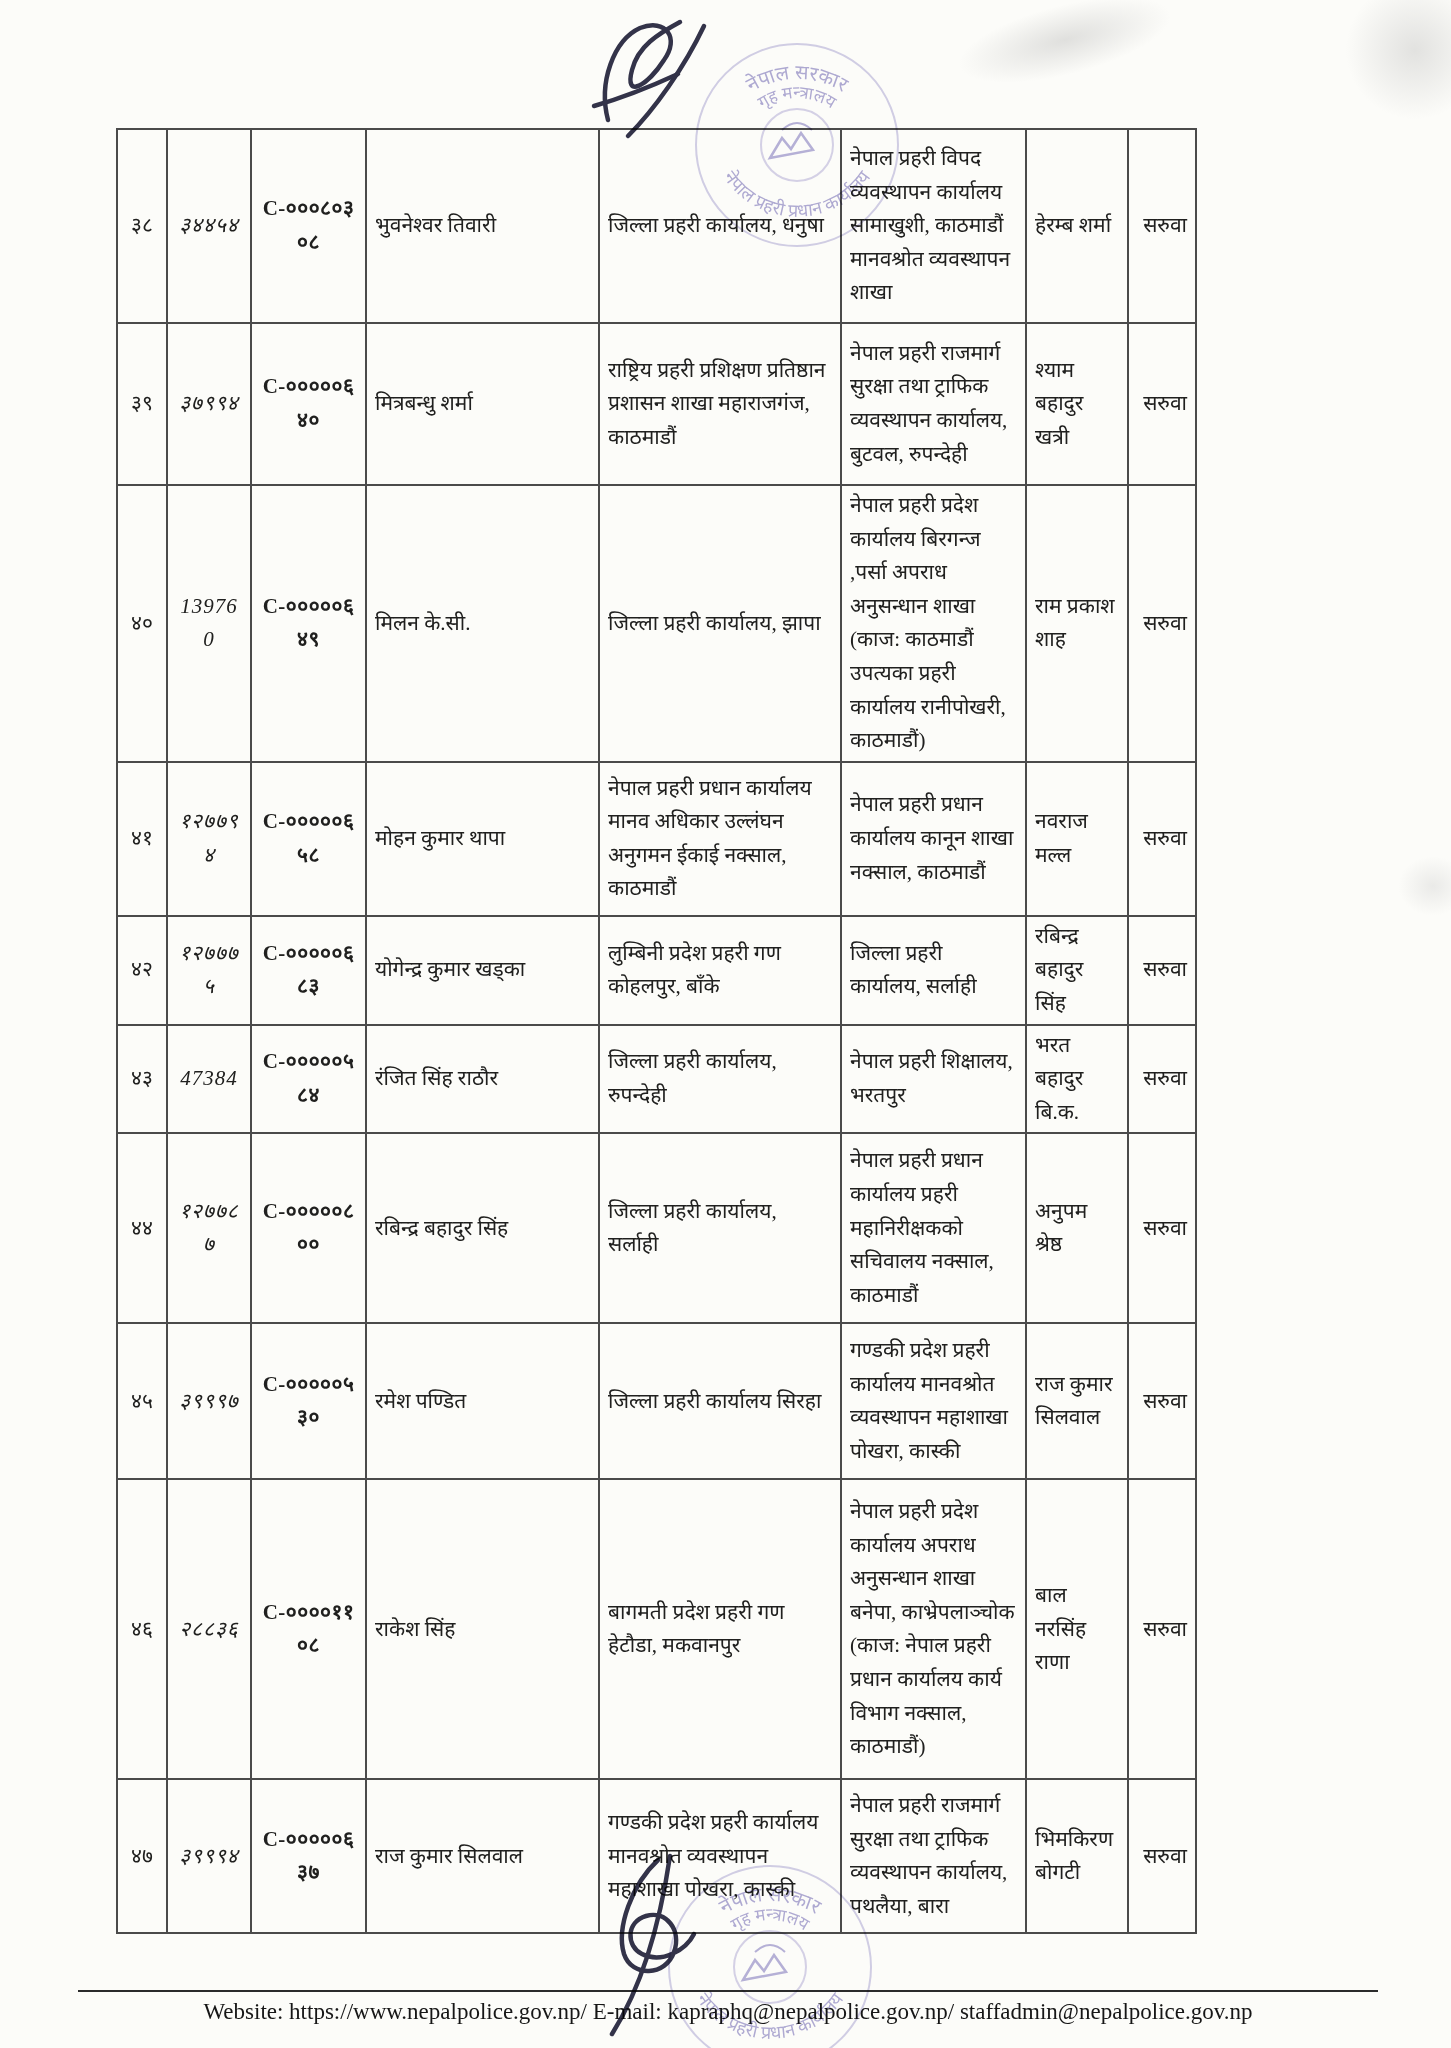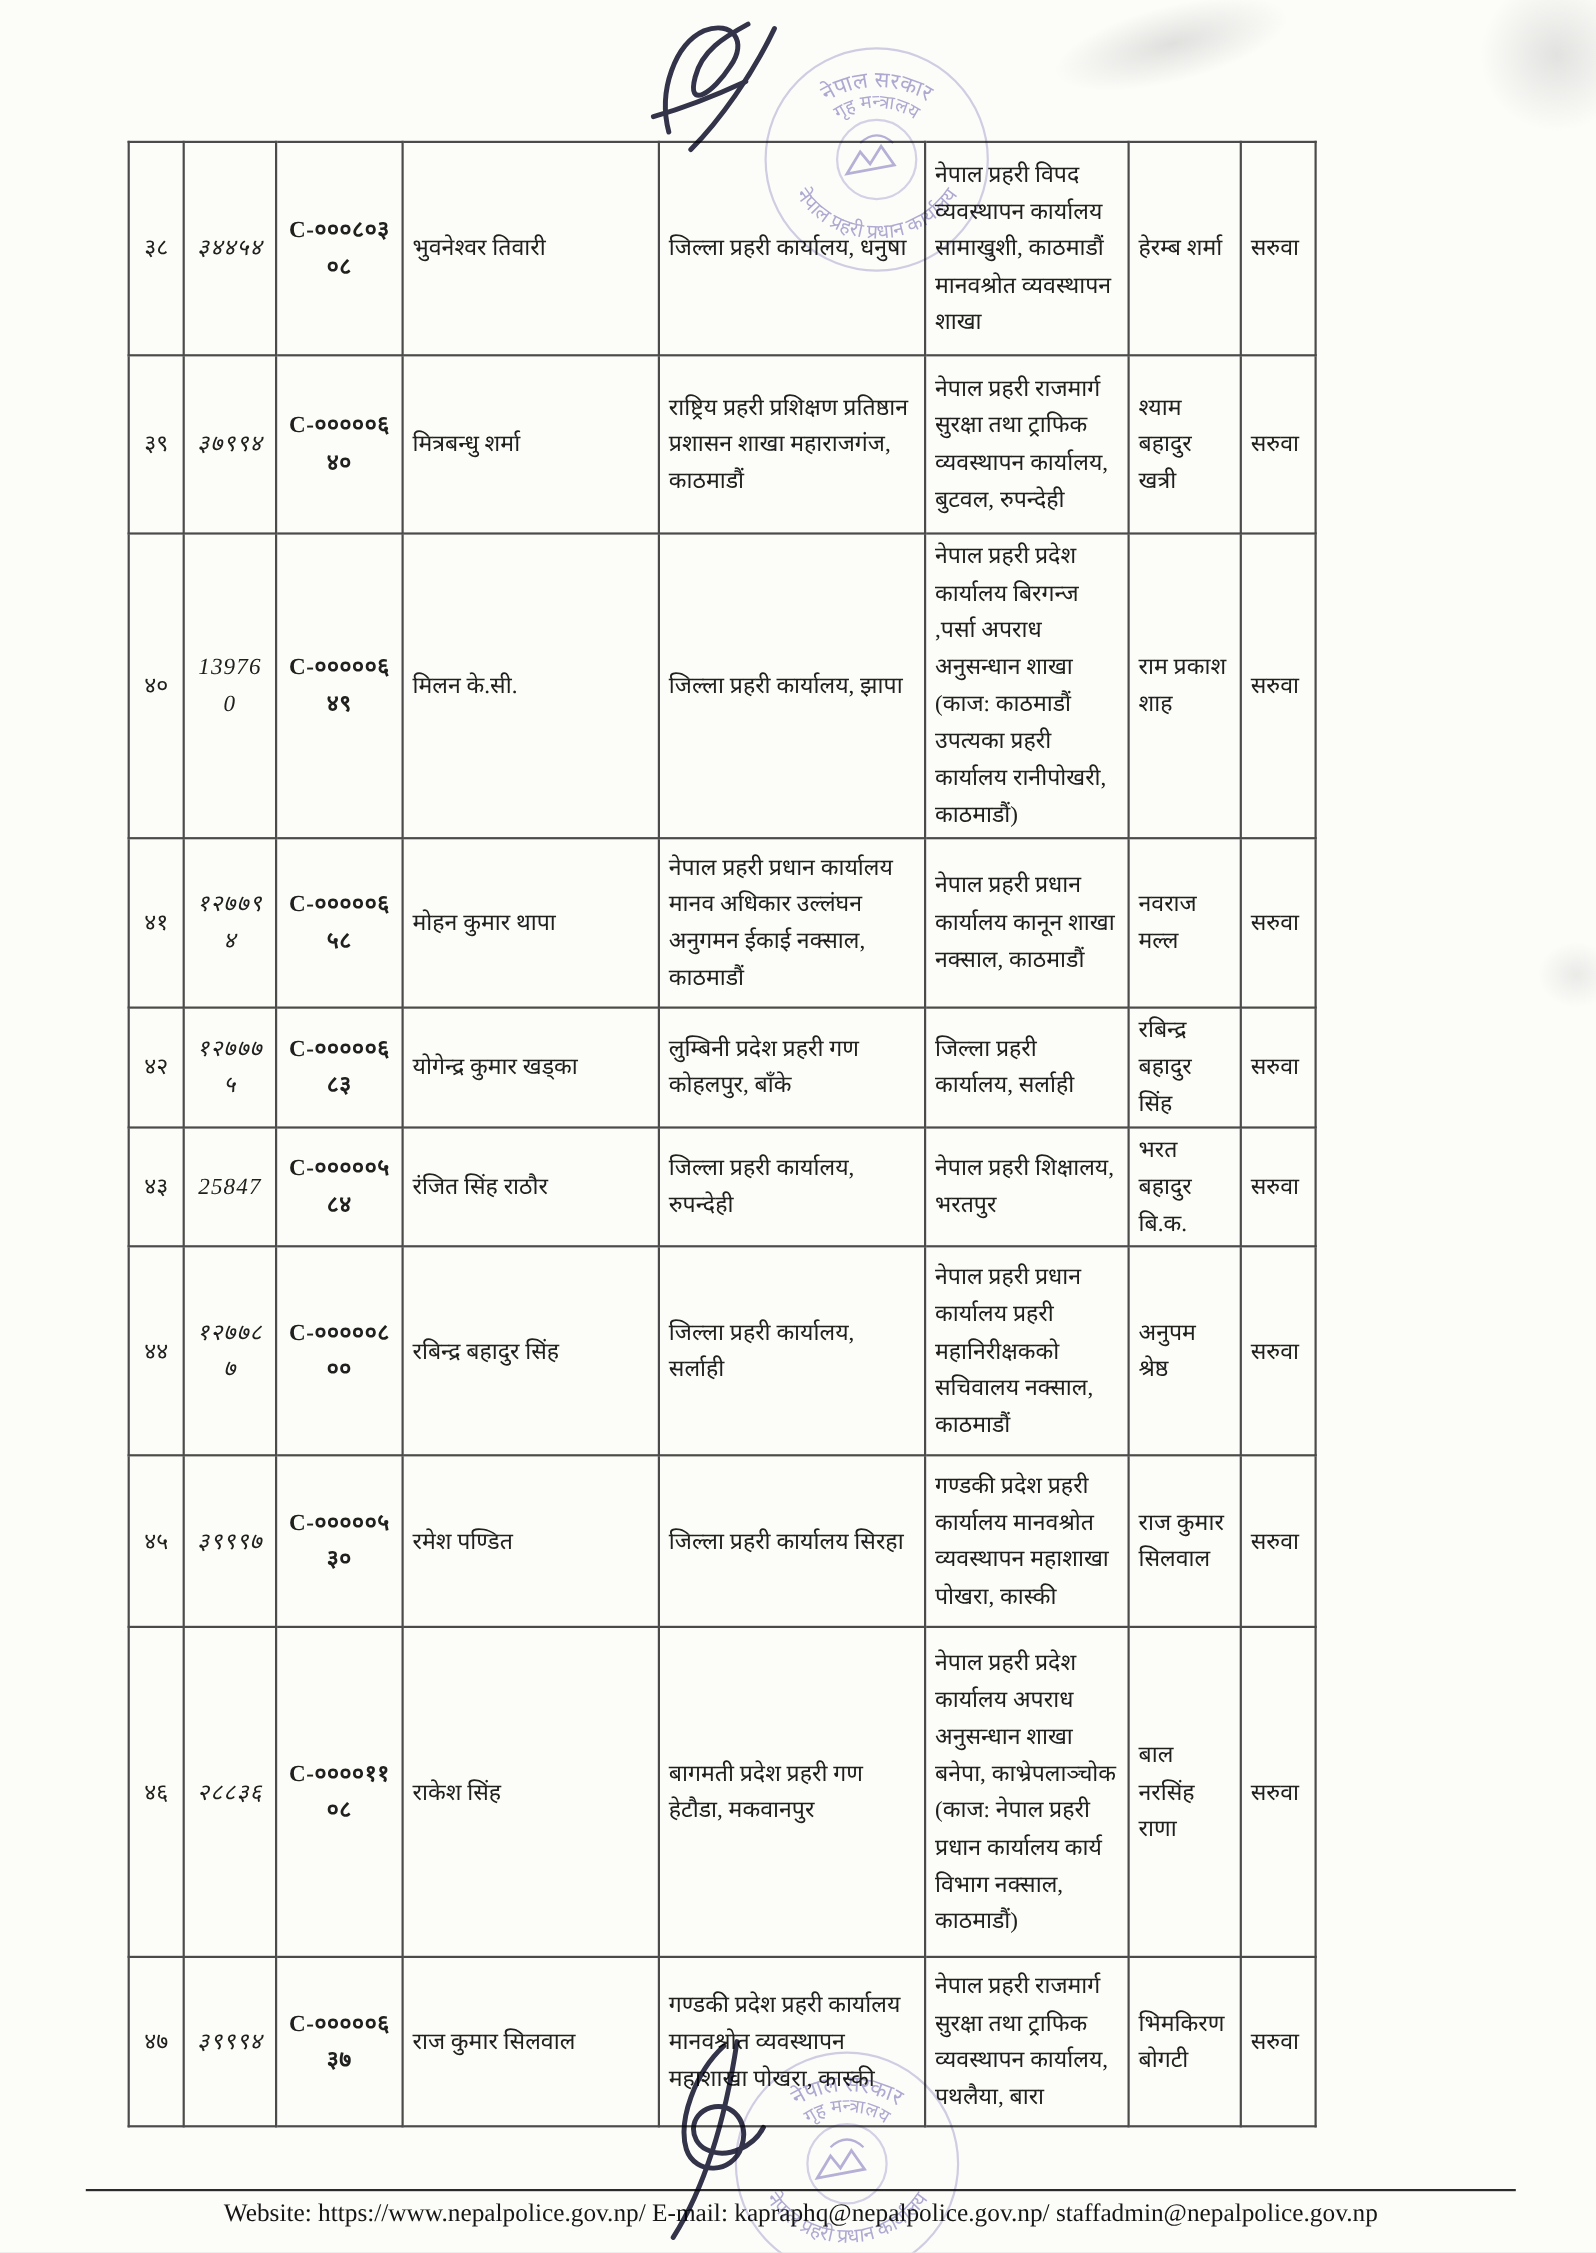--- a/index.html
+++ b/index.html
@@ -29,7 +29,7 @@
   td.c-emp{text-align:center;font-size:20px;letter-spacing:1px;font-style:italic;}
   td.c-code{text-align:center;font-size:18px;letter-spacing:.5px;font-weight:bold;}
   td.c-name,td.c-from,td.c-to,td.c-repl{text-align:left;margin-left:16px;}
-  td.c-status{text-align:left;}
+  td.c-status{text-align:right;}
   
   .stamp{position:absolute;mix-blend-mode:multiply;opacity:.55;z-index:3;pointer-events:none;}
   .sig{position:absolute;mix-blend-mode:multiply;z-index:4;pointer-events:none;}

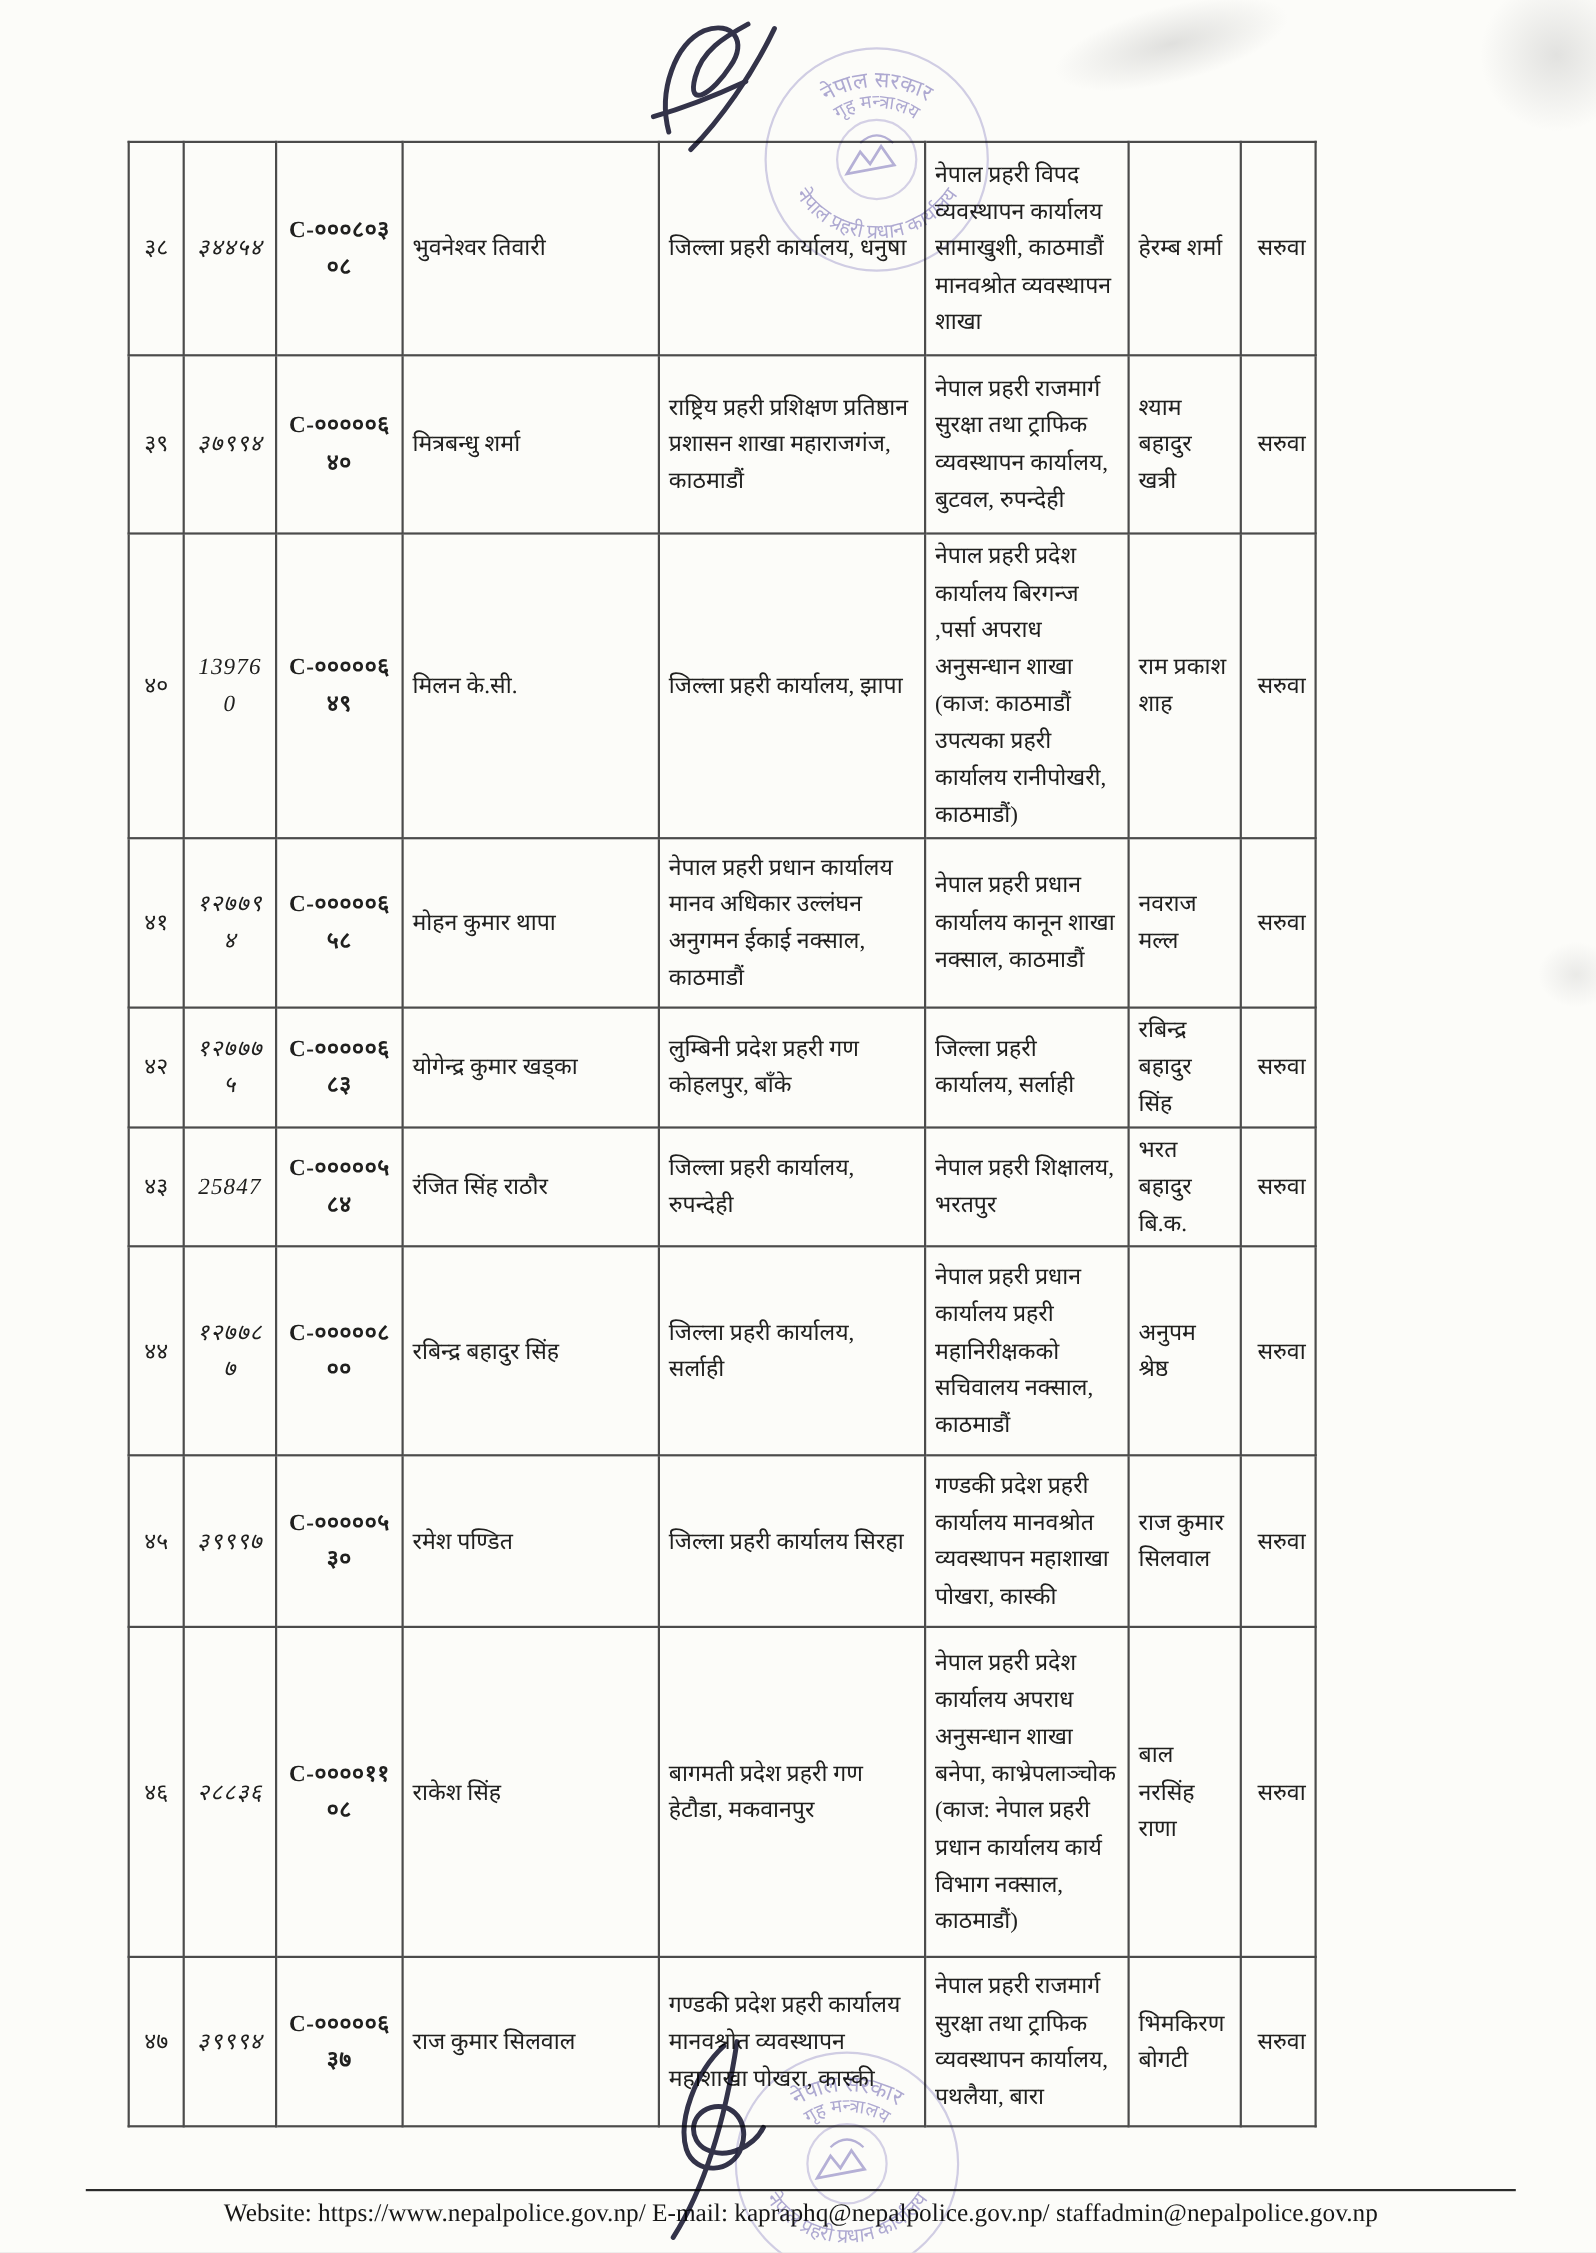--- a/index.html
+++ b/index.html
@@ -124,7 +124,7 @@
       </tr>
       <tr style="height:78px">
         <td class="c-sn">४३</td>
-        <td class="c-emp">25847</td>
+        <td class="c-emp">47384</td>
         <td class="c-code">C-०००००५८४</td>
         <td class="c-name">रंजित सिंह राठौर</td>
         <td class="c-from">जिल्ला प्रहरी कार्यालय, रुपन्देही</td>

